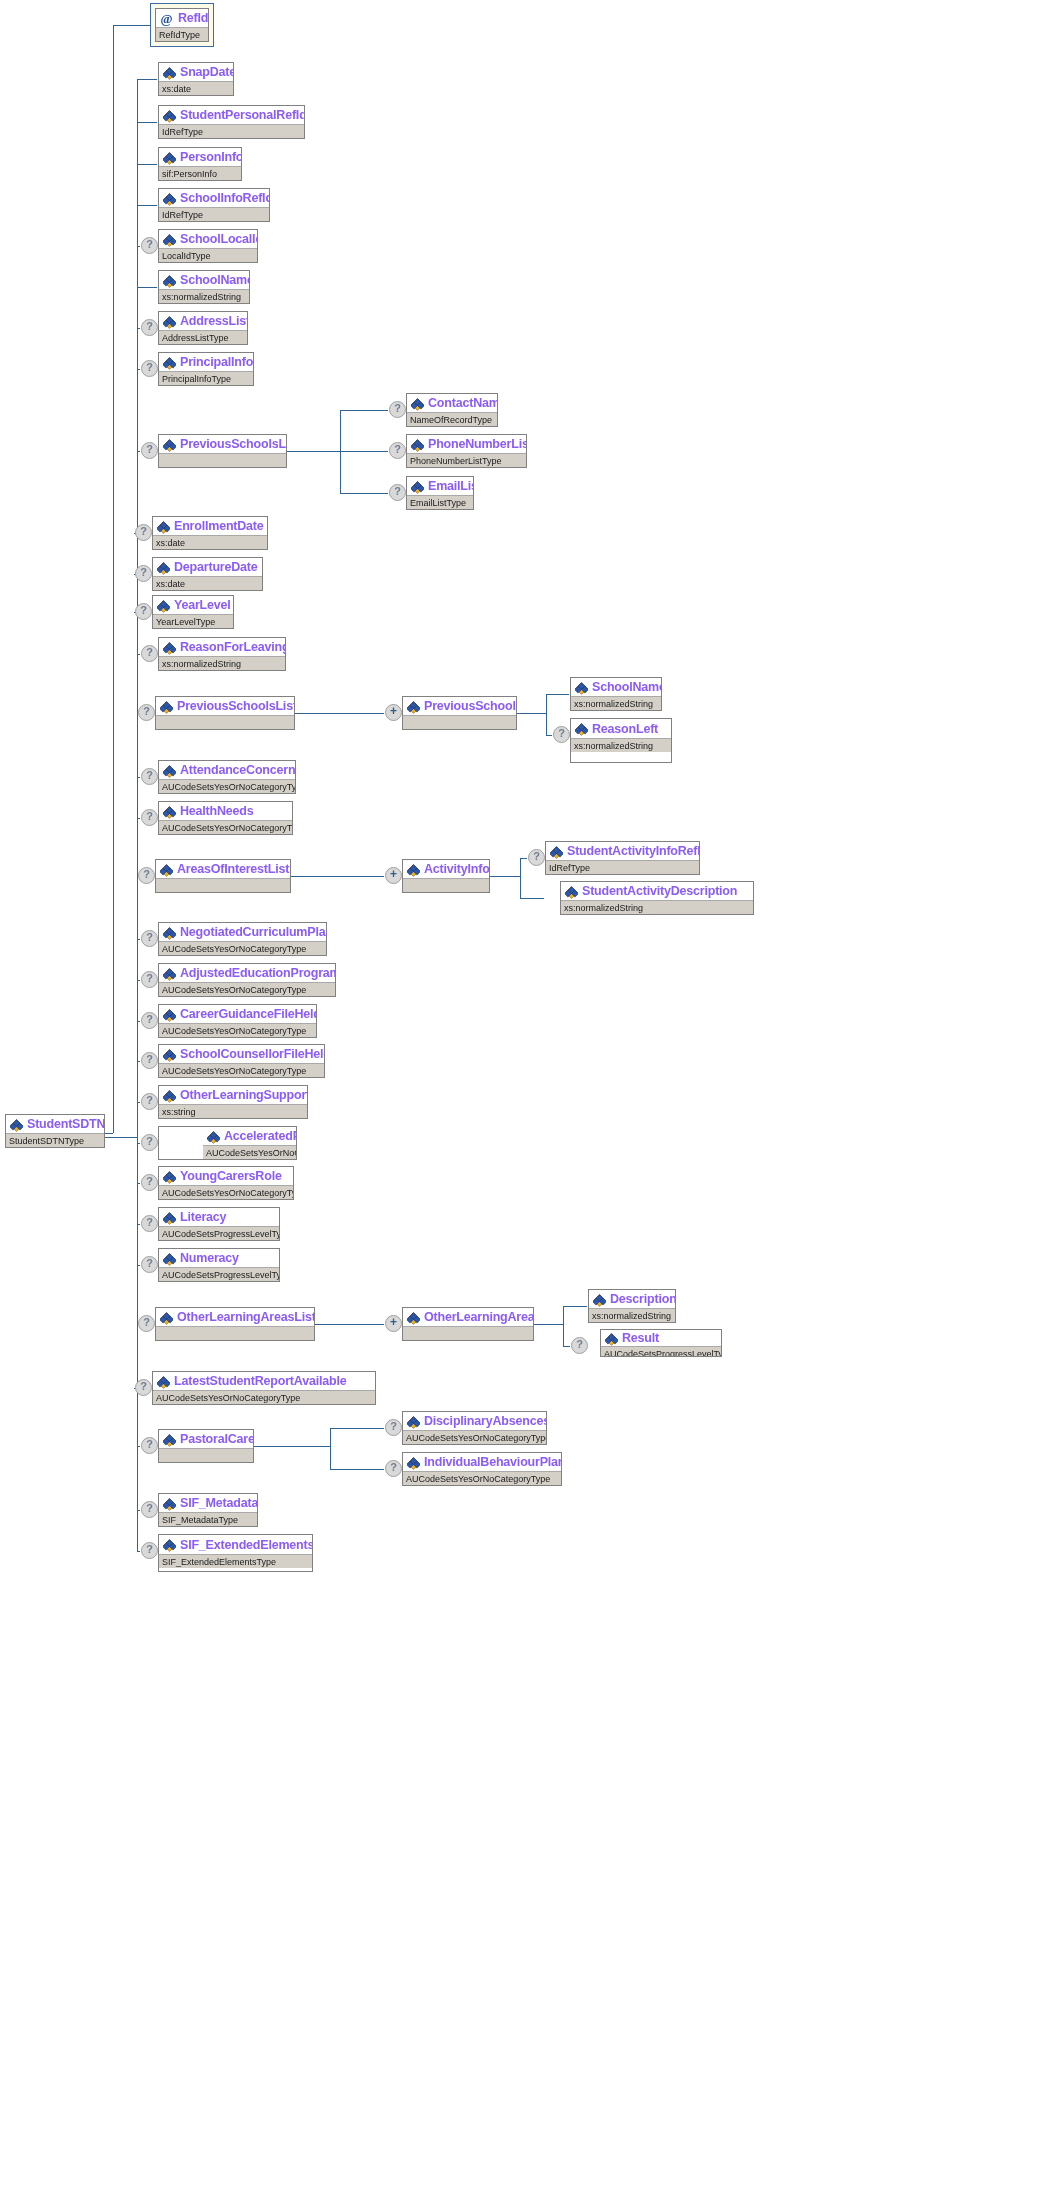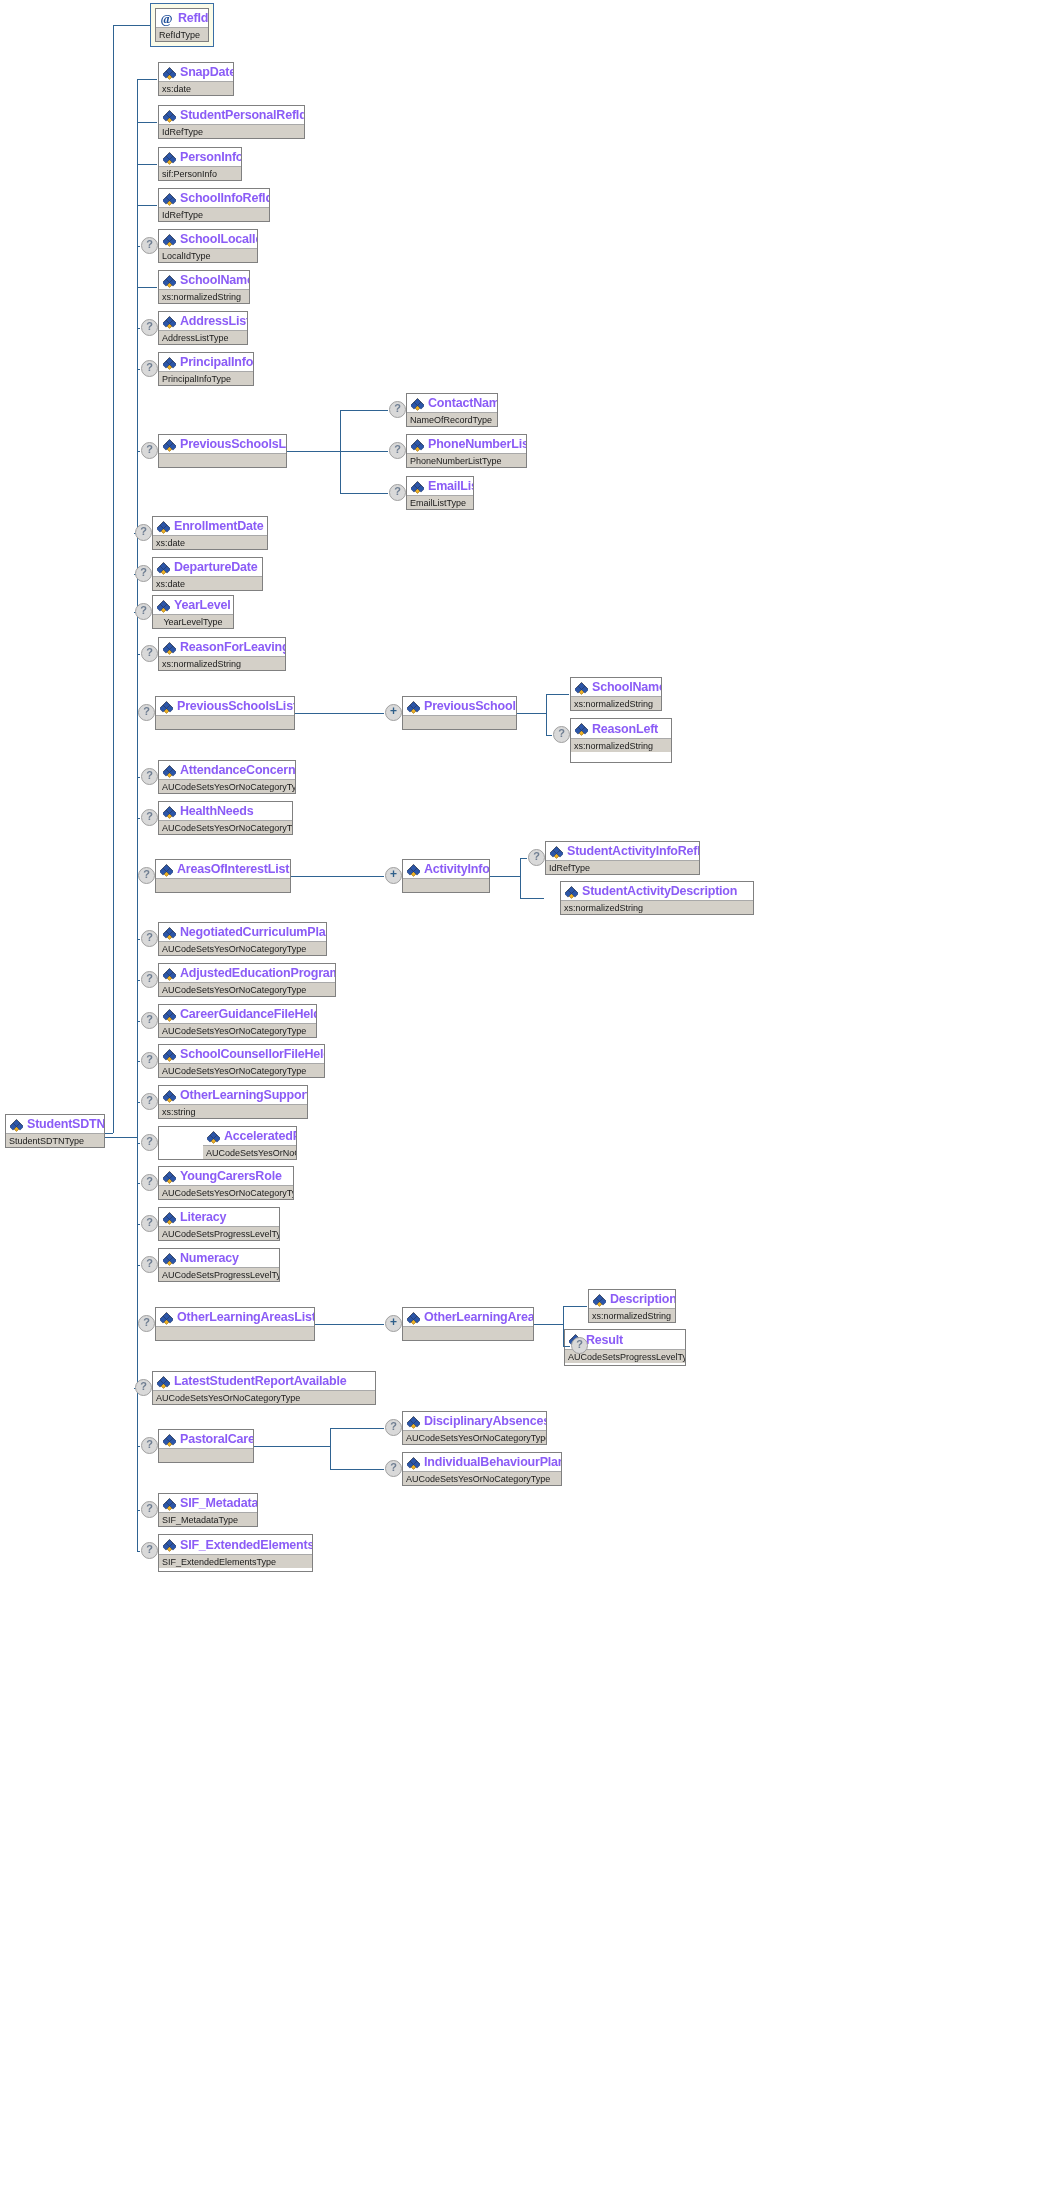--- a/index.html
+++ b/index.html
@@ -333,7 +333,7 @@
       <div class="type-row">xs:date</div>
     </div>
     <div class="opt" style="left: 135px; top: 565px;">?</div>
-    <div class="node" style="left: 152px; top: 595px; width: 82px; height: 34px; text-align: center;">
+    <div class="node" style="left: 152px; top: 595px; width: 82px; height: 34px;">
       <div class="name-row">
         <span class="elem-icon"><svg width="13" height="13" viewBox="0 0 13 13">
             <polygon points="6.5,0.6 12.4,6.5 6.5,12.4 0.6,6.5" fill="#f0b323" stroke="#8a5d00" stroke-width="0.6"></polygon>

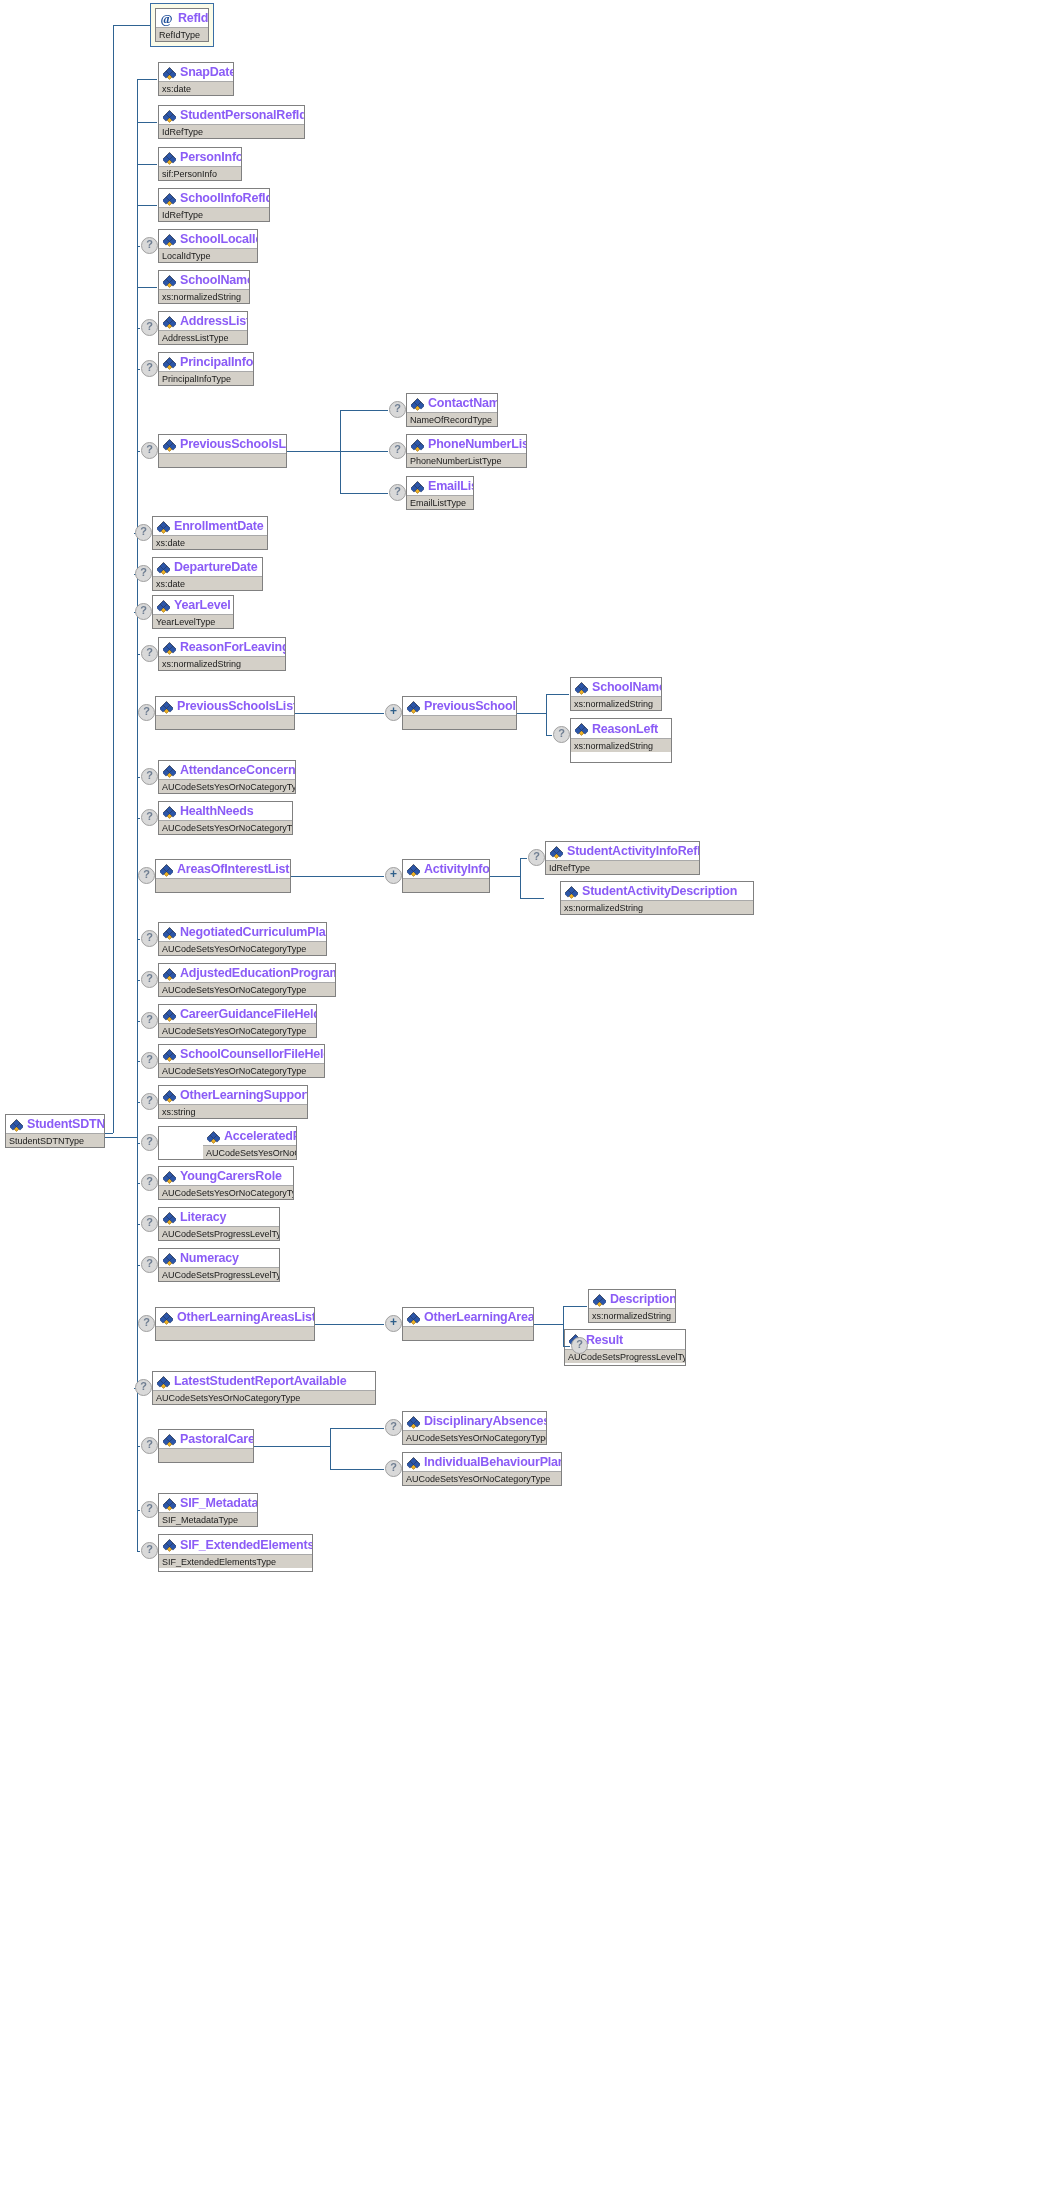--- a/index.html
+++ b/index.html
@@ -642,7 +642,7 @@
       </div>
       <div class="type-row">xs:normalizedString</div>
     </div>
-    <div class="node" style="left: 564px; top: 1329px; width: 122px; height: 37px;">
+    <div class="node" style="left: 600px; top: 1329px; width: 122px; height: 28px;">
       <div class="name-row">
         <span class="elem-icon"><svg width="13" height="13" viewBox="0 0 13 13">
             <polygon points="6.5,0.6 12.4,6.5 6.5,12.4 0.6,6.5" fill="#f0b323" stroke="#8a5d00" stroke-width="0.6"></polygon>

